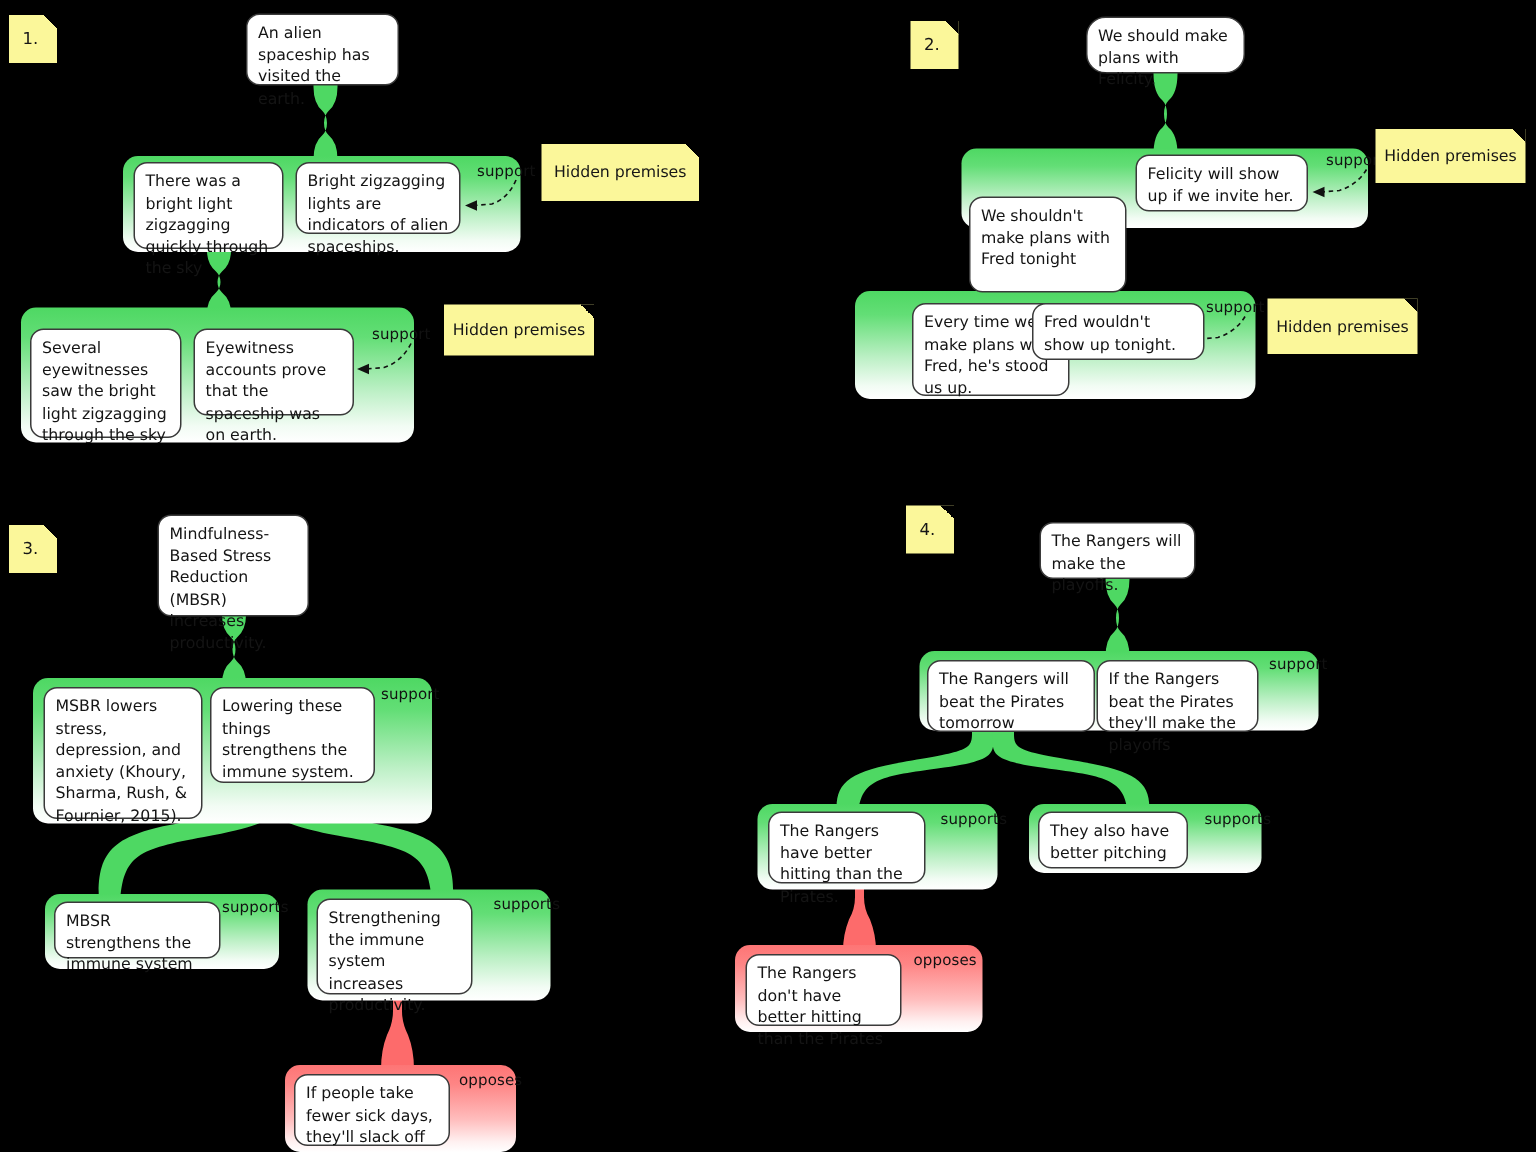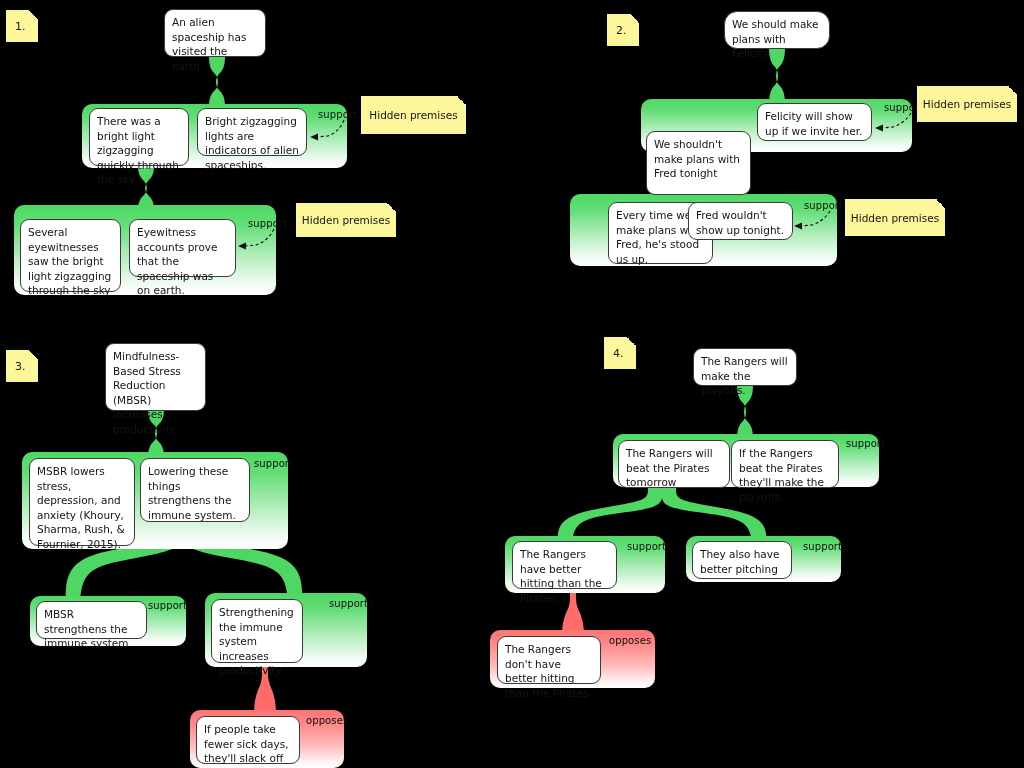--- a/index.html
+++ b/index.html
@@ -170,7 +170,7 @@
   </div>
 
   <div class="claim" style="left:576px;top:202px;width:105px;height:62px;margin-left:32px;">Every time we make plans with Fred, he's stood us up.</div>
-  <div class="claim" style="left:688px;top:202px;width:105px;height:38px;">Fred wouldn't show up tonight.</div>
+  <div class="claim" style="left:688px;top:202px;width:115px;height:38px;">Fred wouldn't show up tonight.</div>
 
   <div class="note hidden-note" style="left:845px;top:199px;width:100px;height:37px;">
     <span class="corner"></span>

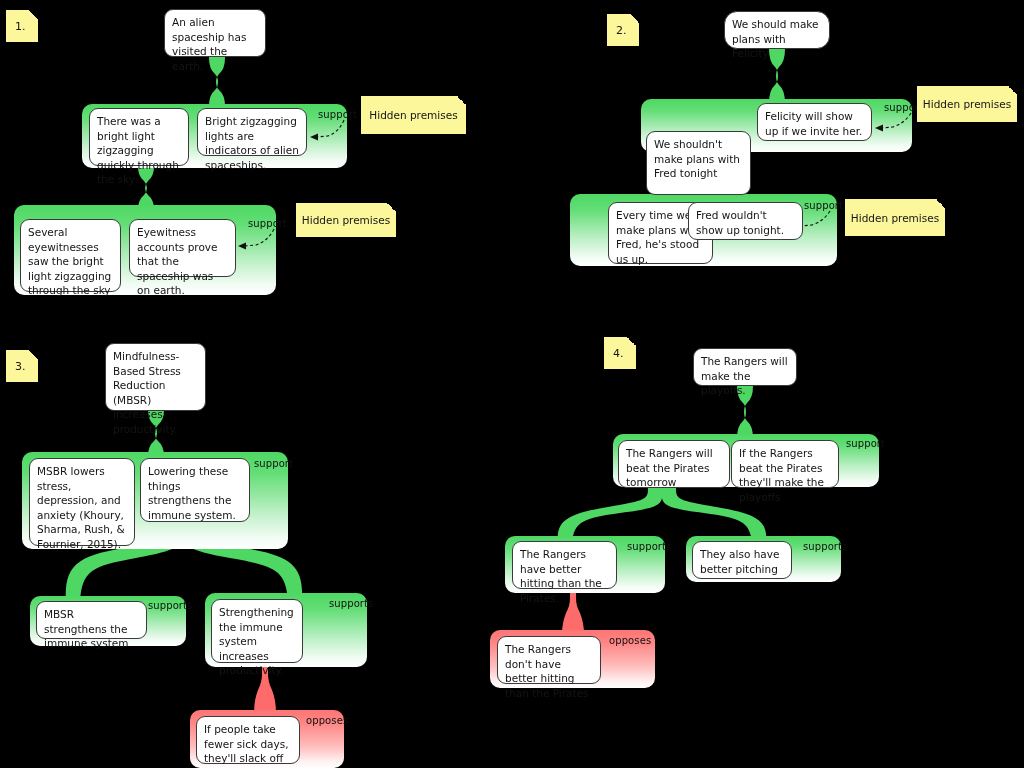--- a/index.html
+++ b/index.html
@@ -217,7 +217,7 @@
   <div class="band green" style="left:205px;top:593px;width:162px;height:74px;">
     <span class="tag" style="left:124px;top:6px;">supports</span>
   </div>
-  <div class="claim" style="left:211px;top:599px;width:92px;height:64px;">Strengthening the immune system increases productivity.</div>
+  <div class="claim" style="left:211px;top:599px;width:104px;height:64px;">Strengthening the immune system increases productivity.</div>
 
   <div class="vconn" style="left:243px;top:660px;width:44px;height:56px;">
     <svg width="44" height="56" viewBox="0 0 44 56">

